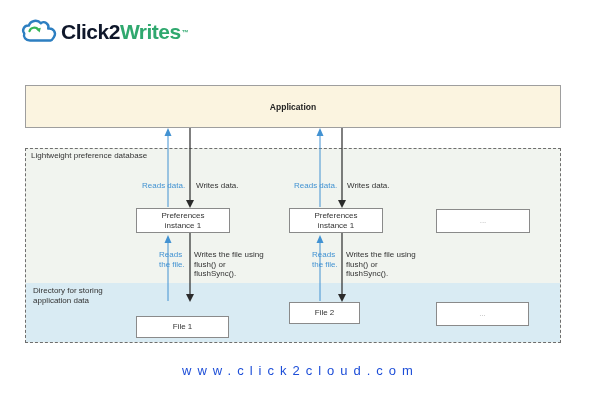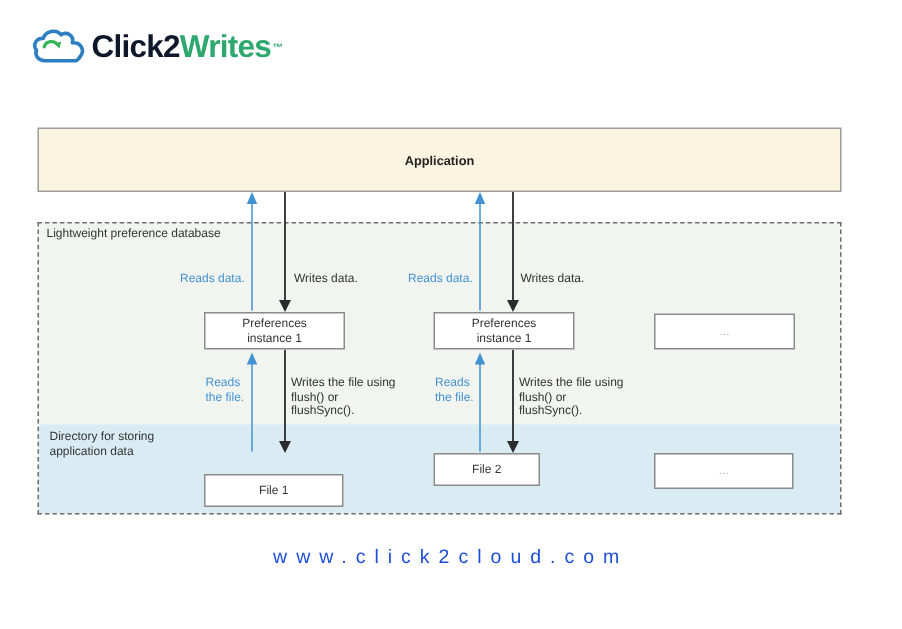--- a/index.html
+++ b/index.html
@@ -47,7 +47,7 @@
   .node-dots-bottom { left:436px; top:302px; width:93px; height:24px; color:#b0b0b0; }
   
   .ann { position:absolute; font-size:8px; line-height:9.5px; color:#333; white-space:nowrap; }
-  .ann.blue { color:#4292d2; }
+  .ann.blue { color:#4292d2;margin-left:22px; }
   .ann .ln { display:block; }
   .reads-data-1 { left:120px; top:181px; }
   .writes-data-1 { left:196px; top:181px; }

